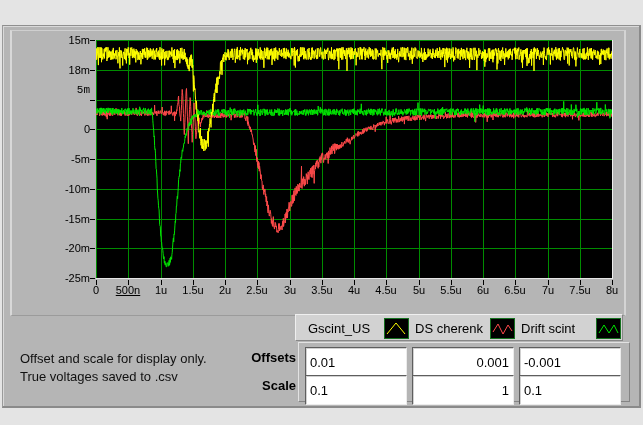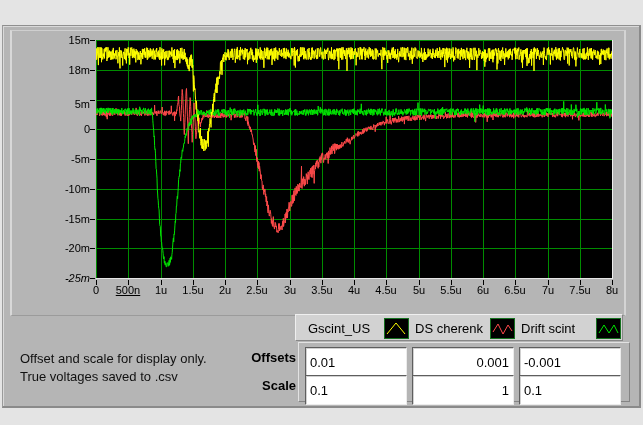--- a/index.html
+++ b/index.html
@@ -93,7 +93,7 @@
       <div class="y-dash" style="top: 70px;"></div>
       <div class="y-tick" style="top: 64px;">18m</div>
       <div class="y-dash" style="top: 100px;"></div>
-      <div class="y-tick" style="top: 98px;">5m</div>
+      <div class="y-tick" style="top: 84px; font-family: Liberation Mono, monospace;">5m</div>
       <div class="y-dash" style="top: 129px;"></div>
       <div class="y-tick" style="top: 123px;">0</div>
       <div class="y-dash" style="top: 159px;"></div>

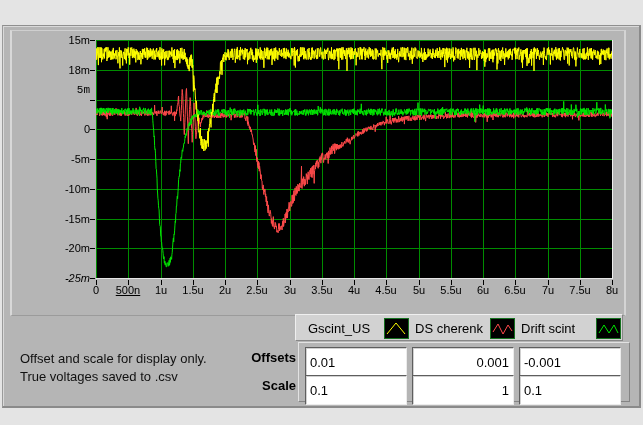--- a/index.html
+++ b/index.html
@@ -105,7 +105,7 @@
       <div class="y-dash" style="top: 248px;"></div>
       <div class="y-tick" style="top: 242px;">-20m</div>
       <div class="y-dash" style="top: 278px;"></div>
-      <div class="y-tick" style="top: 272px; font-style: italic;">-25m</div>
+      <div class="y-tick" style="top: 272px;">-25m</div>
       <div class="x-dash" style="left: 96px;"></div>
       <div class="x-tick" style="left: 76px;">0</div>
       <div class="x-dash" style="left: 128px;"></div>

